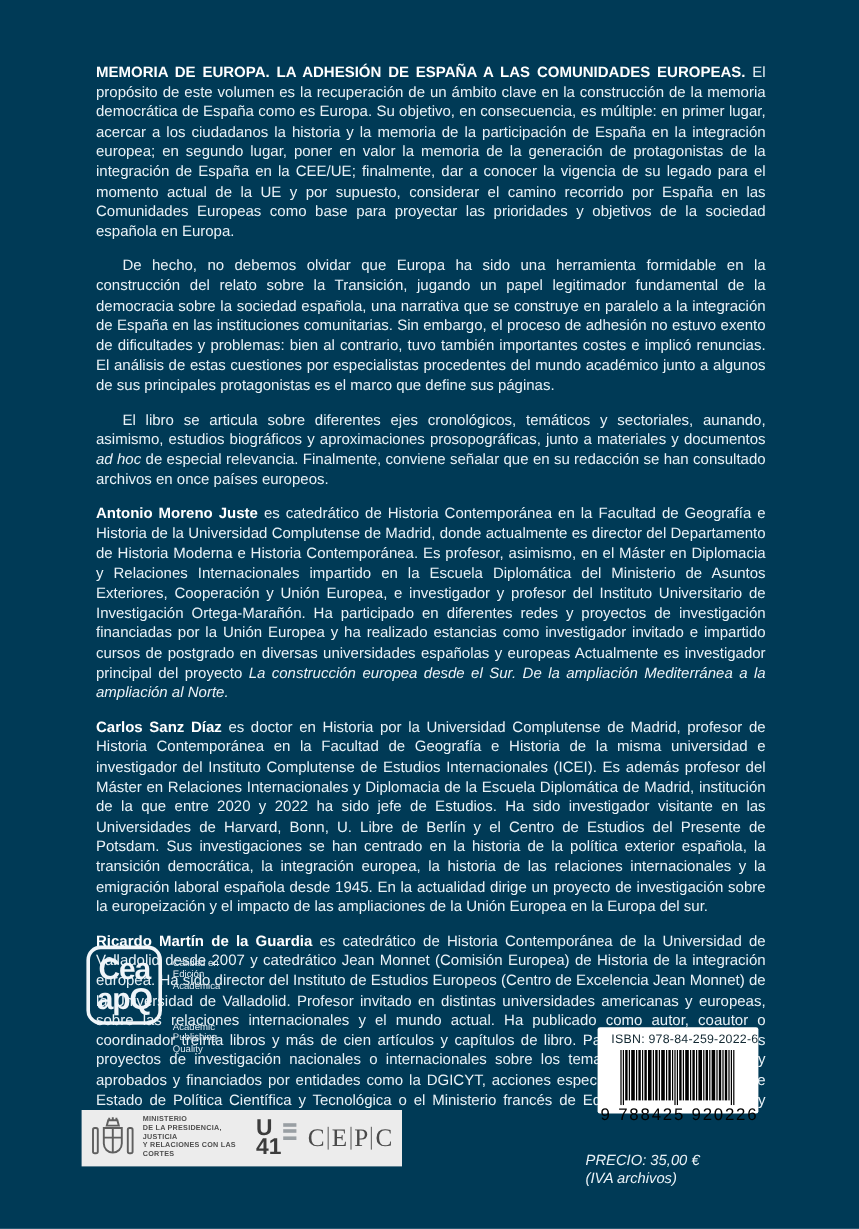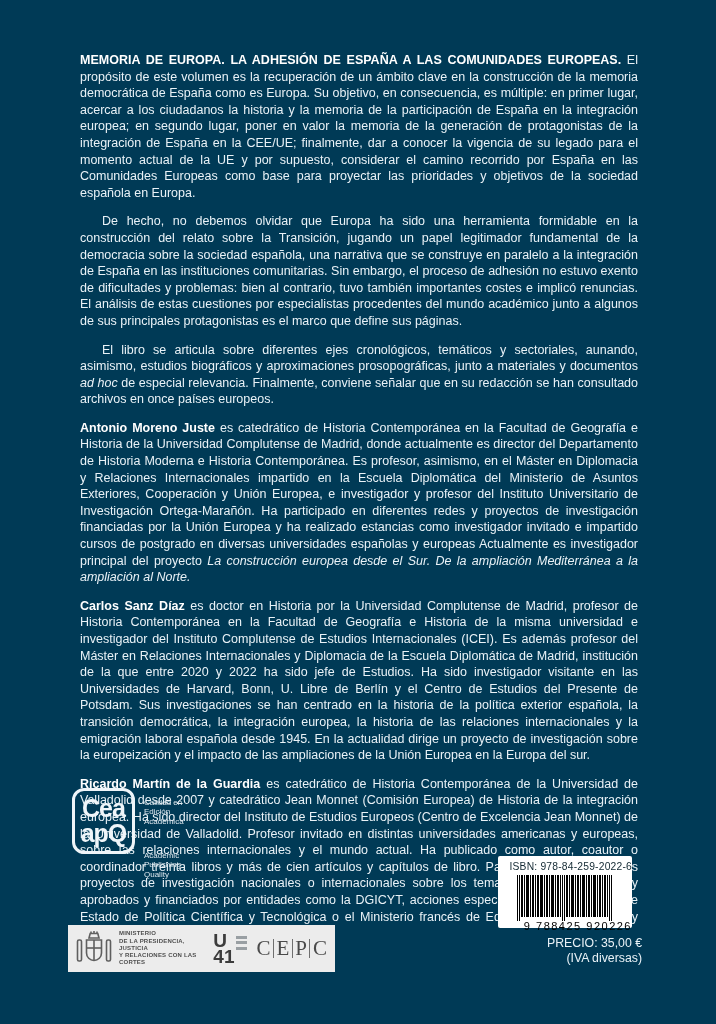--- a/index.html
+++ b/index.html
@@ -82,7 +82,7 @@
   }
   .isbn-label { font-size: 10.3px; letter-spacing: 0.2px; }
   .barcode { display: block; margin: 3px auto 0; }
-  .barcode-digits { font-size: 11px; letter-spacing: 1.5px; margin-top: -1px; color: #000; }
+  .barcode-digits { font-size: 14px; letter-spacing: 1.5px; margin-top: -1px; color: #000; }
 
   
   .price { position: absolute; left: 488px; top: 936px; width: 154px; text-align: right; font-size: 12.3px; line-height: 15px; color: #E9F2F7; }

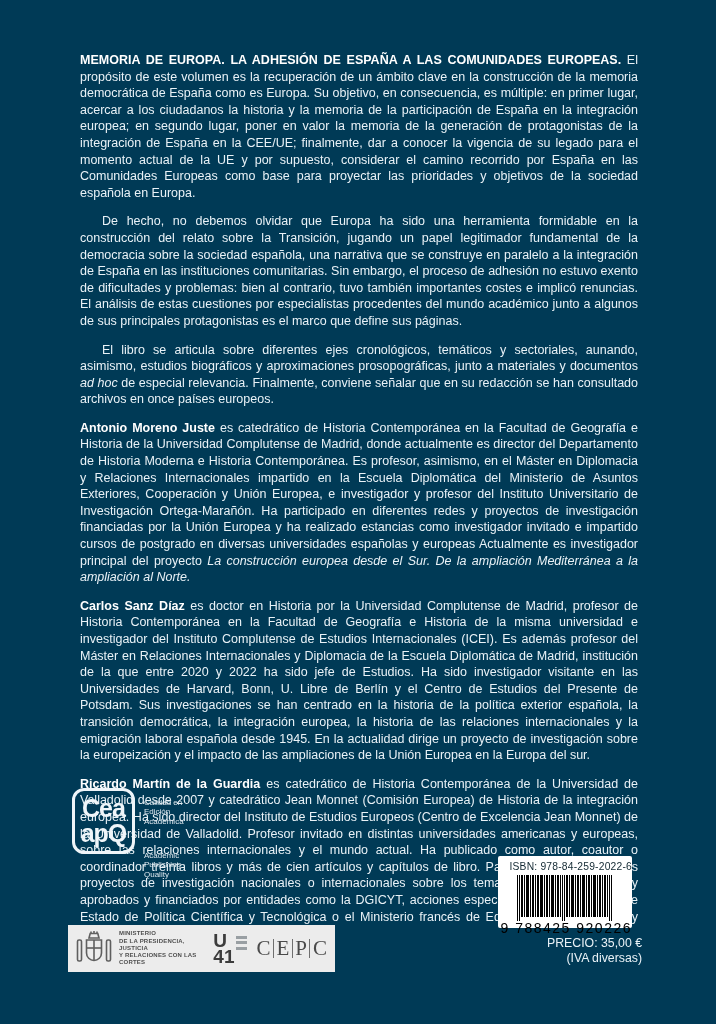--- a/index.html
+++ b/index.html
@@ -85,7 +85,7 @@
   .barcode-digits { font-size: 14px; letter-spacing: 1.5px; margin-top: -1px; color: #000; }
 
   
-  .price { position: absolute; left: 488px; top: 936px; width: 154px; text-align: right; font-size: 12.3px; line-height: 15px; color: #E9F2F7; }
+  .price { position: absolute; left: 488px; top: 960px; width: 154px; text-align: left; font-size: 12.3px; line-height: 15px; color: #E9F2F7; font-style: italic; }
 </style>
 </head>
 <body>

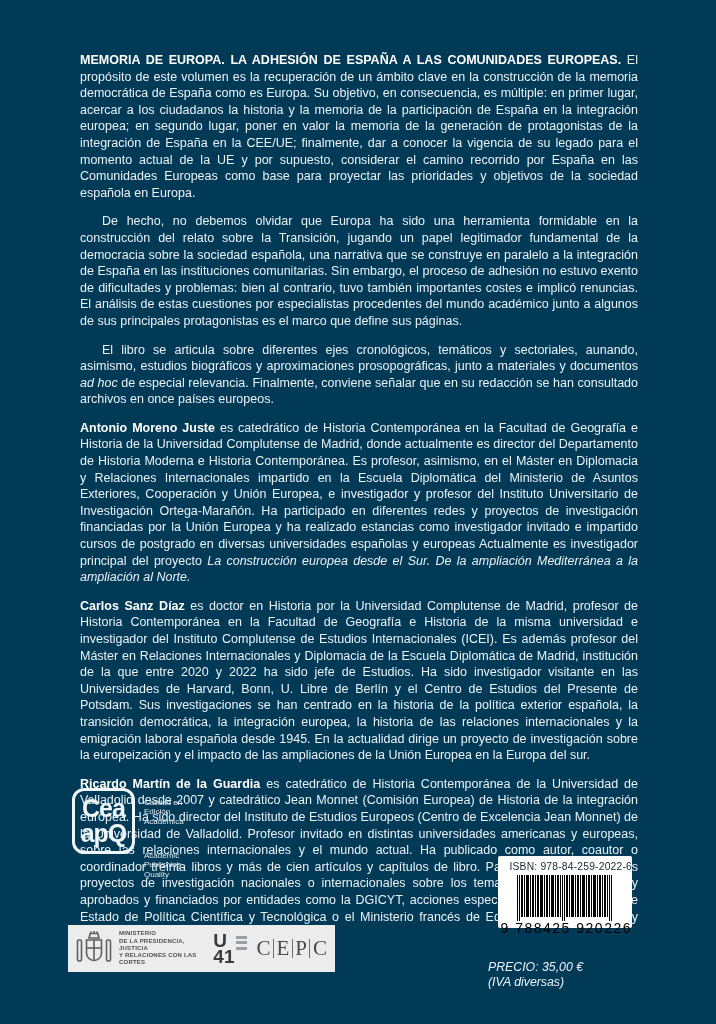--- a/index.html
+++ b/index.html
@@ -206,7 +206,7 @@
 
   <div class="price">
     <div>PRECIO: 35,00 €</div>
-    <div>(IVA diversas)</div>
+    <div>(IVA archivos)</div>
   </div>
 
 </div>

